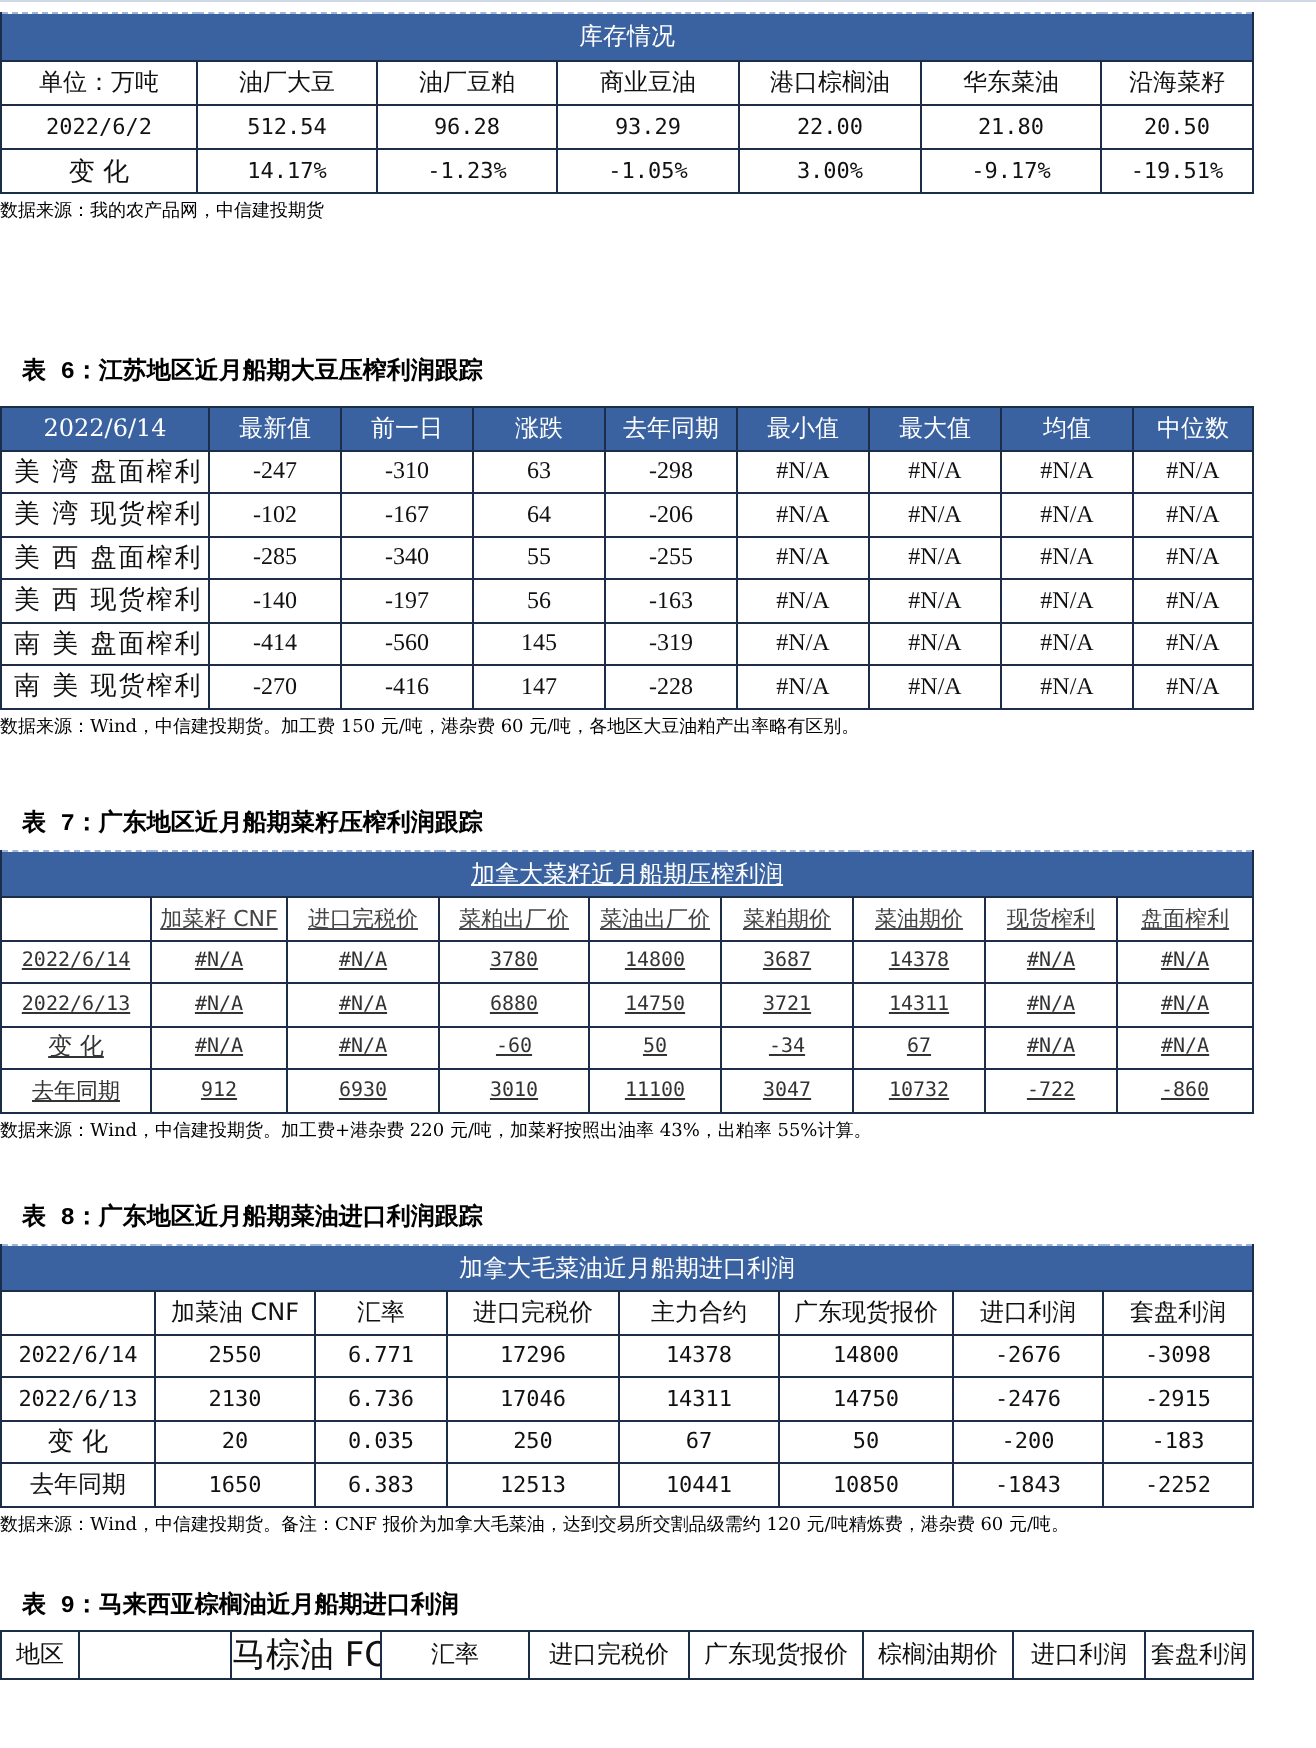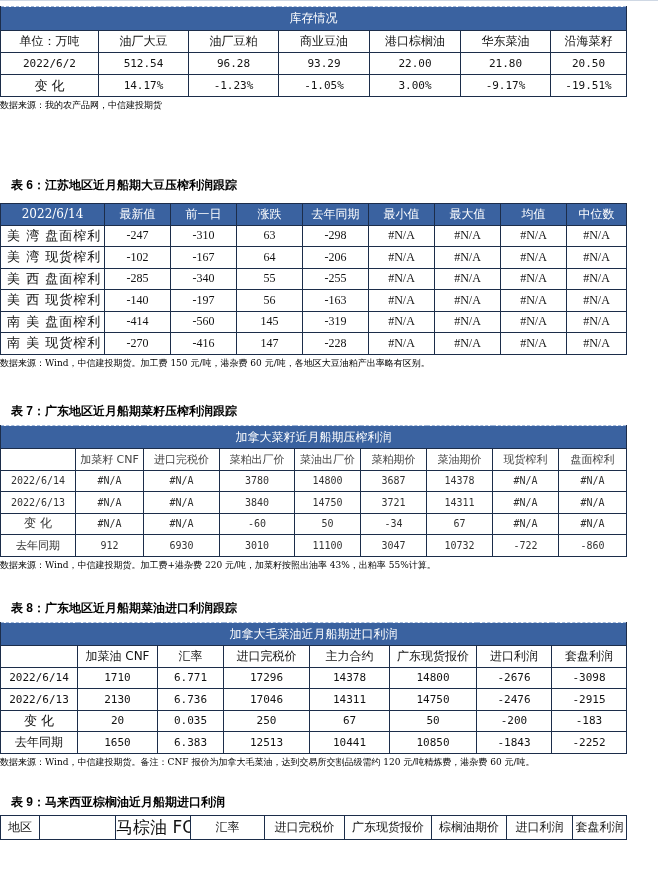--- a/index.html
+++ b/index.html
@@ -67,7 +67,7 @@
     .caption {
       position: absolute; left: 11px;
       font-size: 12px; font-weight: bold;
-      font-family: Liberation Sans, sans-serif;
+      font-family: Liberation Mono, monospace;
       color: #000;
       white-space: nowrap;
     }

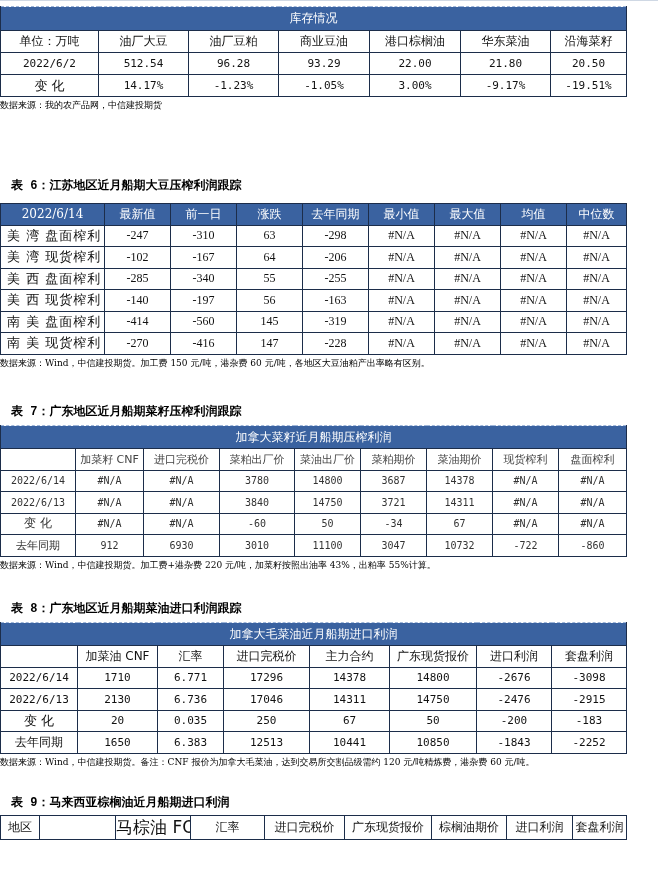--- a/index.html
+++ b/index.html
@@ -42,7 +42,7 @@
     .t6 .rowlbl { text-align: left; padding-left: 6px; font-size: 13px; letter-spacing: 1px; }
 
     
-    .t7 td, .t7 th { height: 21.5px; font-size: 11px; }
+    .t7 td, .t7 th { height: 21.5px; font-size: 11px; text-decoration: underline; }
     .t7 .mono { font-family: "DejaVu Sans Mono", "Liberation Mono", monospace; font-size: 10px; color: #333; }
     .t7 .hdr-band { height: 23px; font-size: 12px; }
     .t7 .colhead td { color: #444; font-size: 11px; }

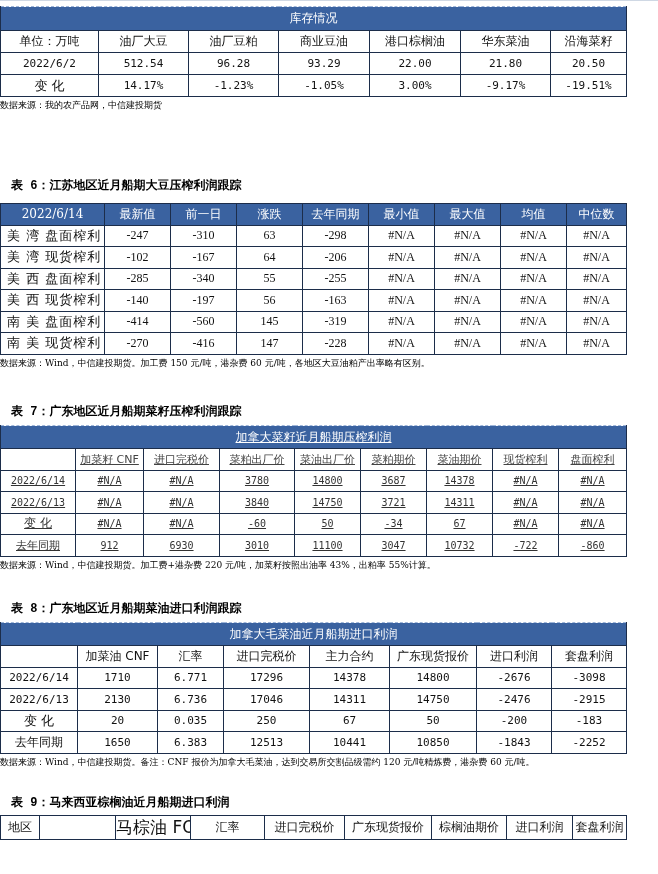--- a/index.html
+++ b/index.html
@@ -268,7 +268,7 @@
       <td class="mono">2022/6/13</td>
       <td class="mono">#N/A</td>
       <td class="mono">#N/A</td>
-      <td class="mono">3840</td>
+      <td class="mono">6880</td>
       <td class="mono">14750</td>
       <td class="mono">3721</td>
       <td class="mono">14311</td>

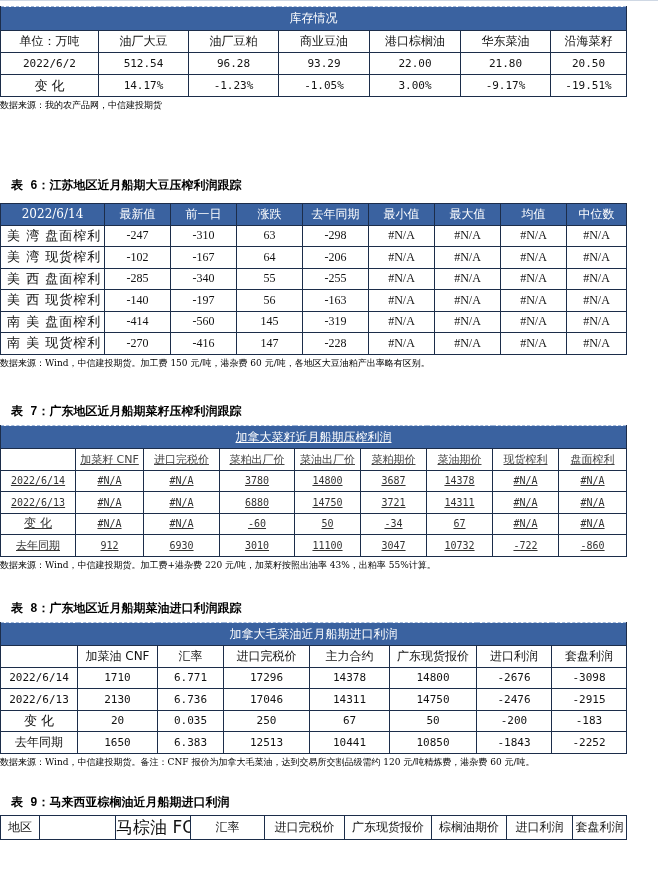--- a/index.html
+++ b/index.html
@@ -331,7 +331,7 @@
     </tr>
     <tr>
       <td class="mono">2022/6/14</td>
-      <td class="mono">1710</td>
+      <td class="mono">2550</td>
       <td class="mono">6.771</td>
       <td class="mono">17296</td>
       <td class="mono">14378</td>

